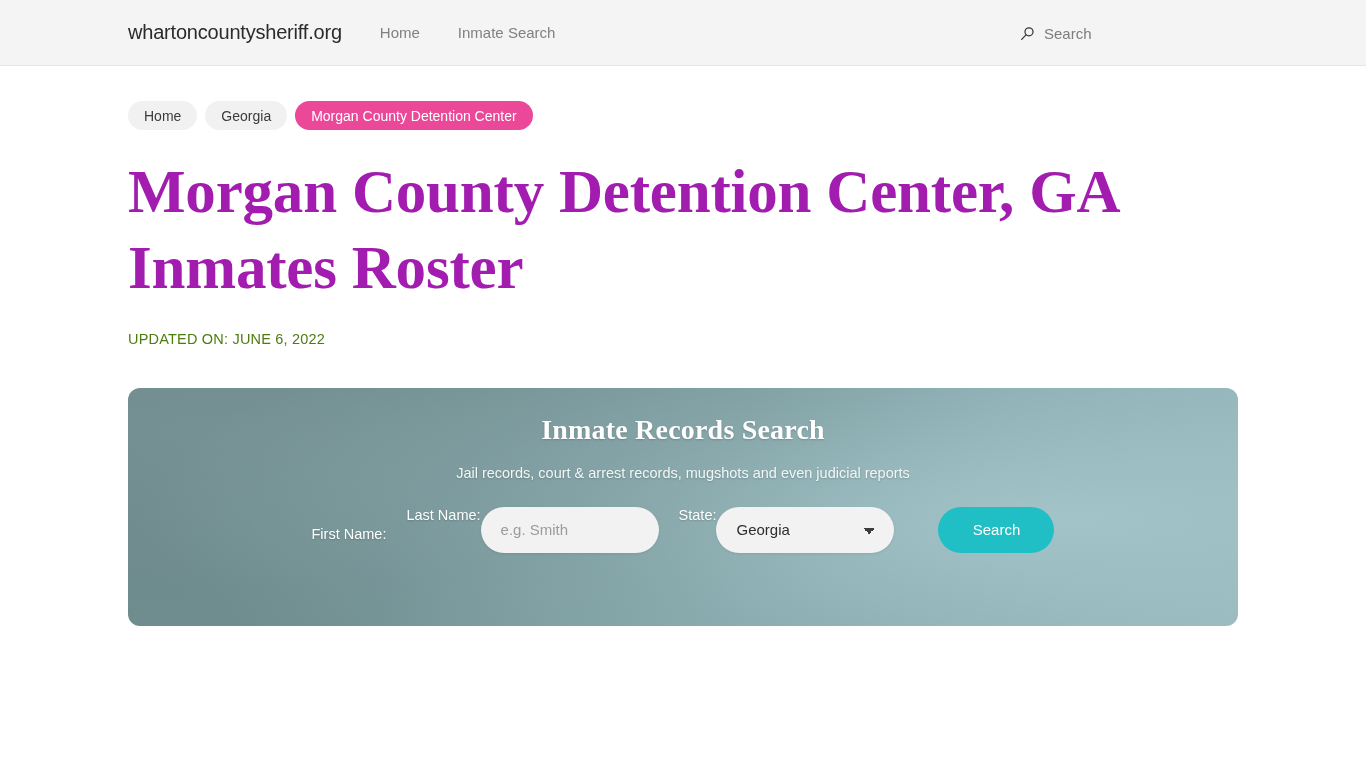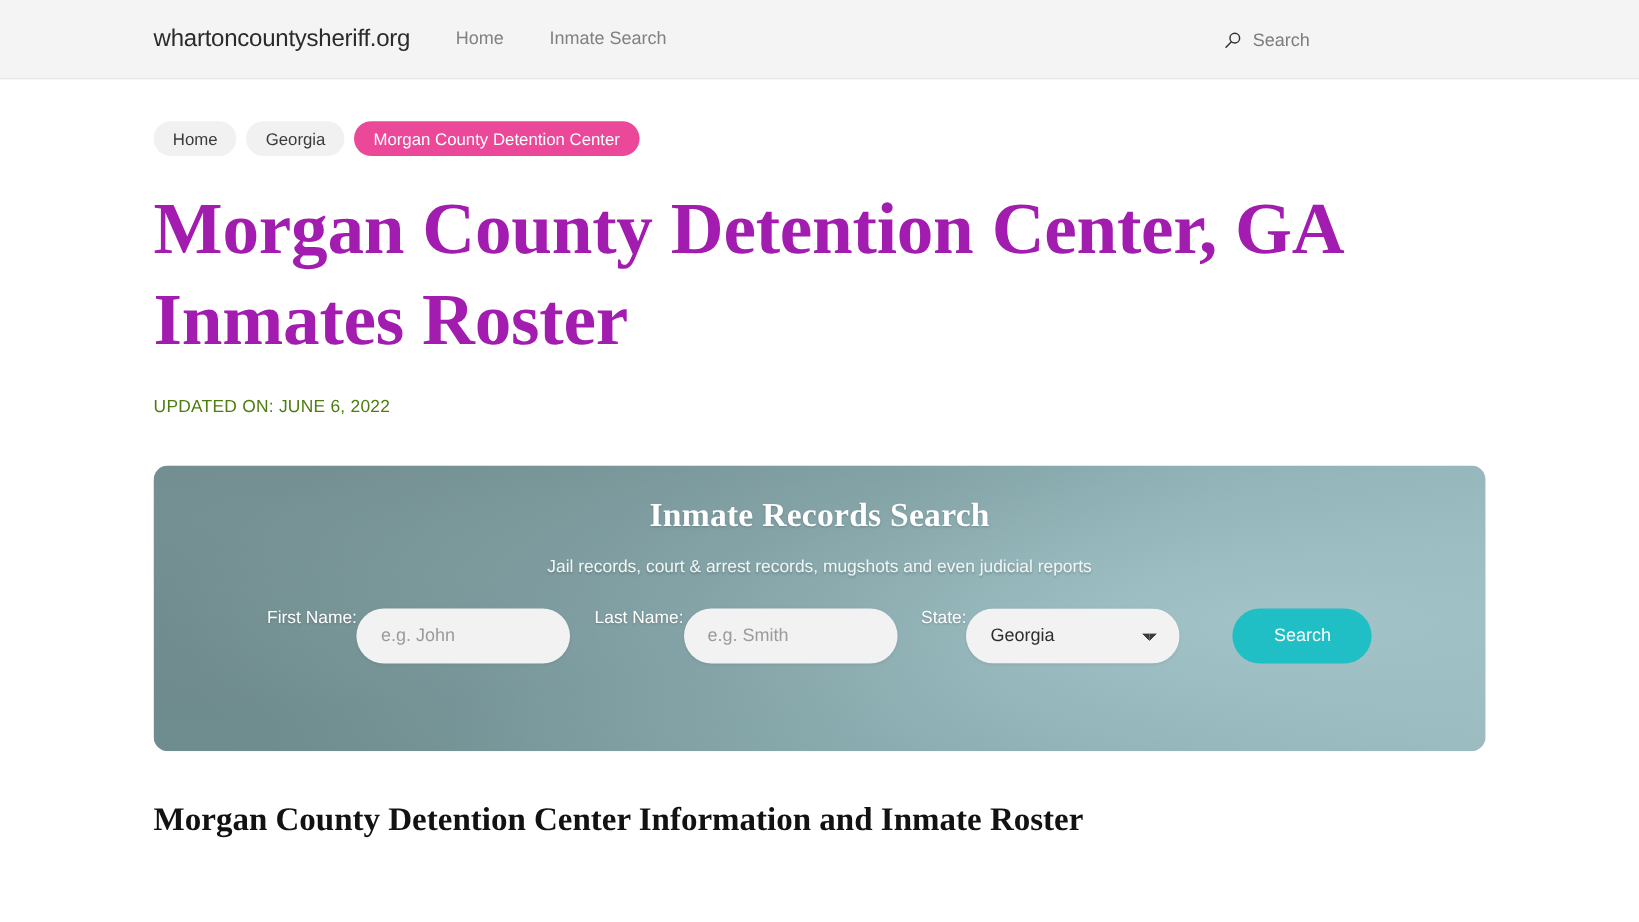--- a/index.html
+++ b/index.html
@@ -255,7 +255,6 @@
     <form class="form-row">
       <div class="field">
         <label class="field-label">First Name:</label>
-        <input type="text" placeholder="e.g. John" style="">
       </div>
 
       <div class="field">

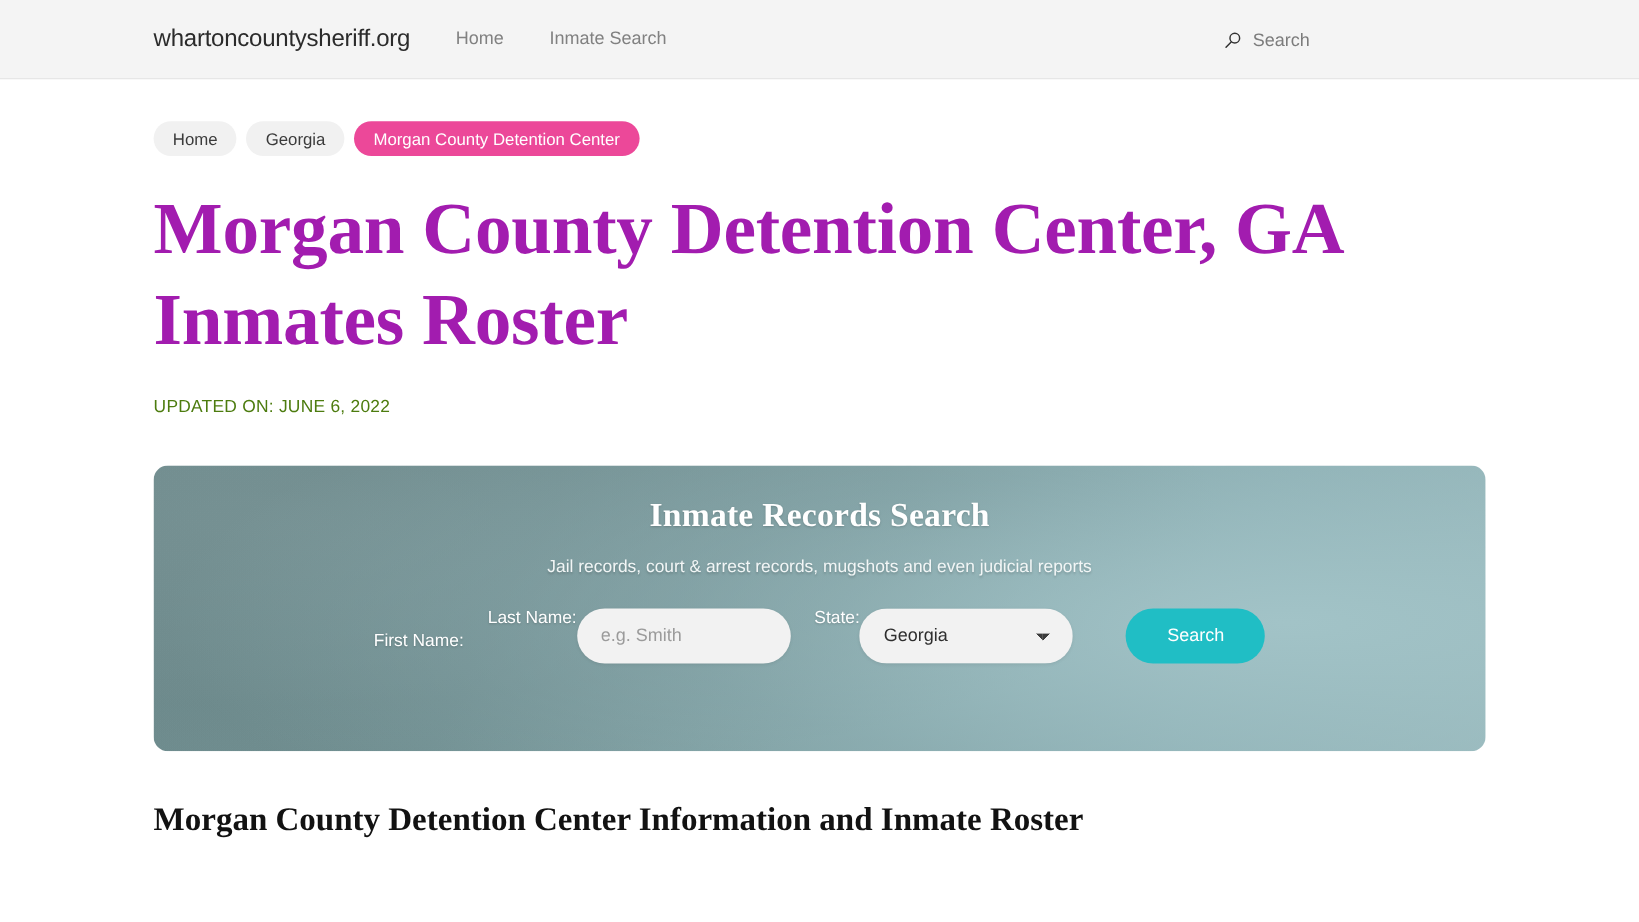--- a/index.html
+++ b/index.html
@@ -274,7 +274,6 @@
   </section>
 
 
-  <h2 class="section-heading">Morgan County Detention Center Information and Inmate Roster</h2>
 
 </div>
 

